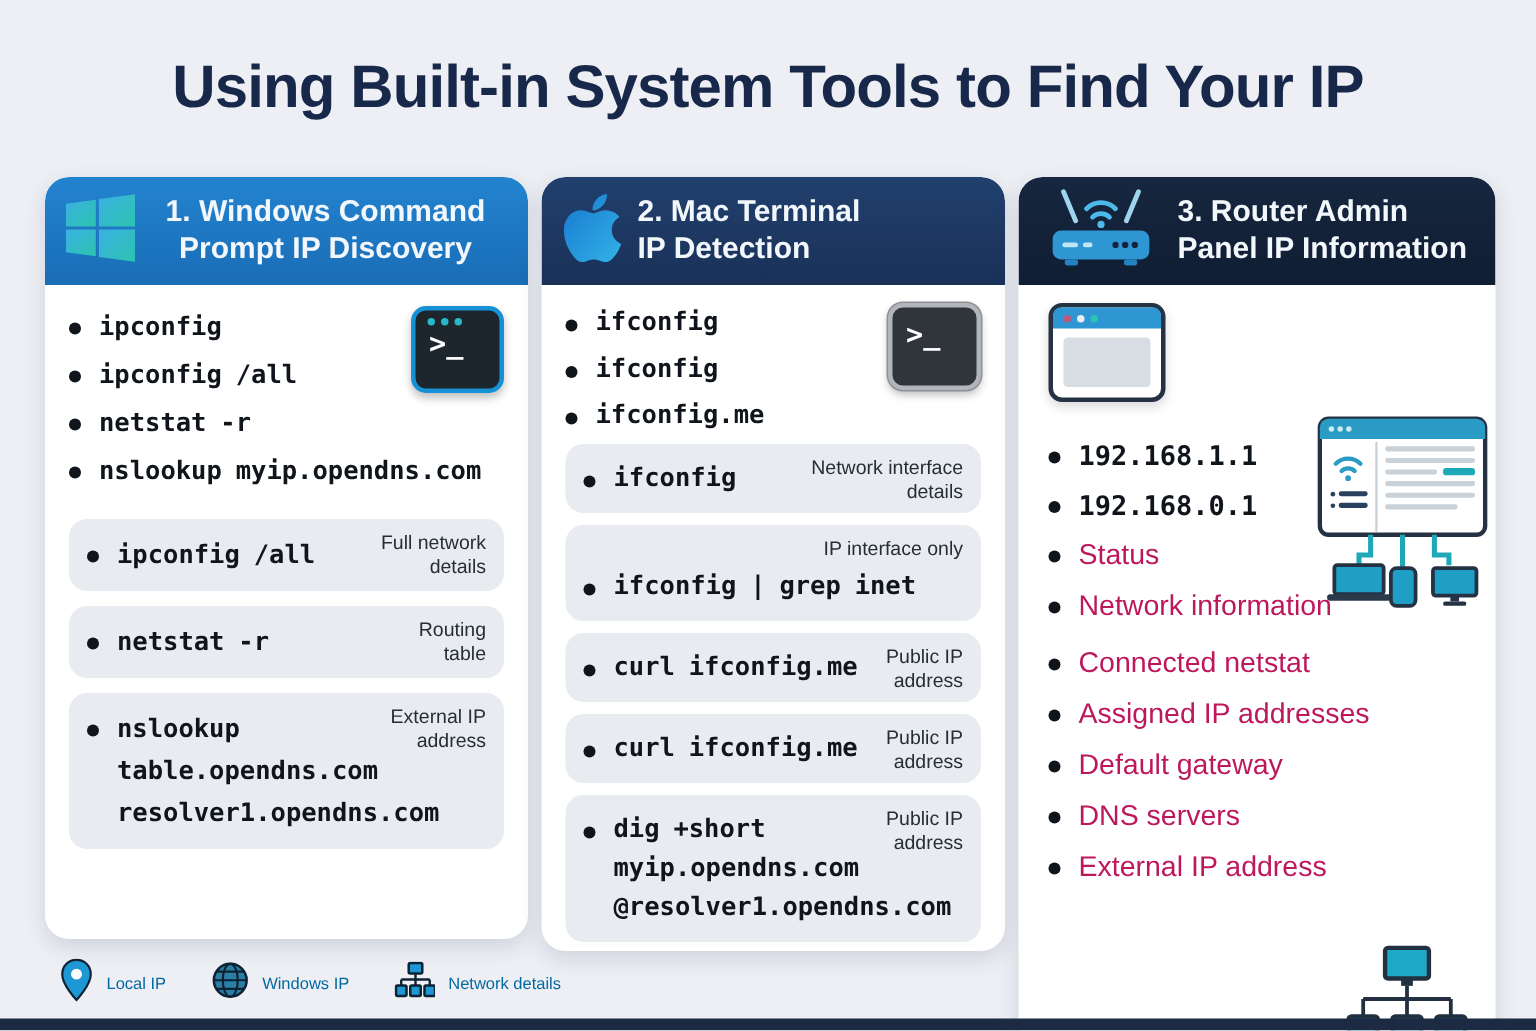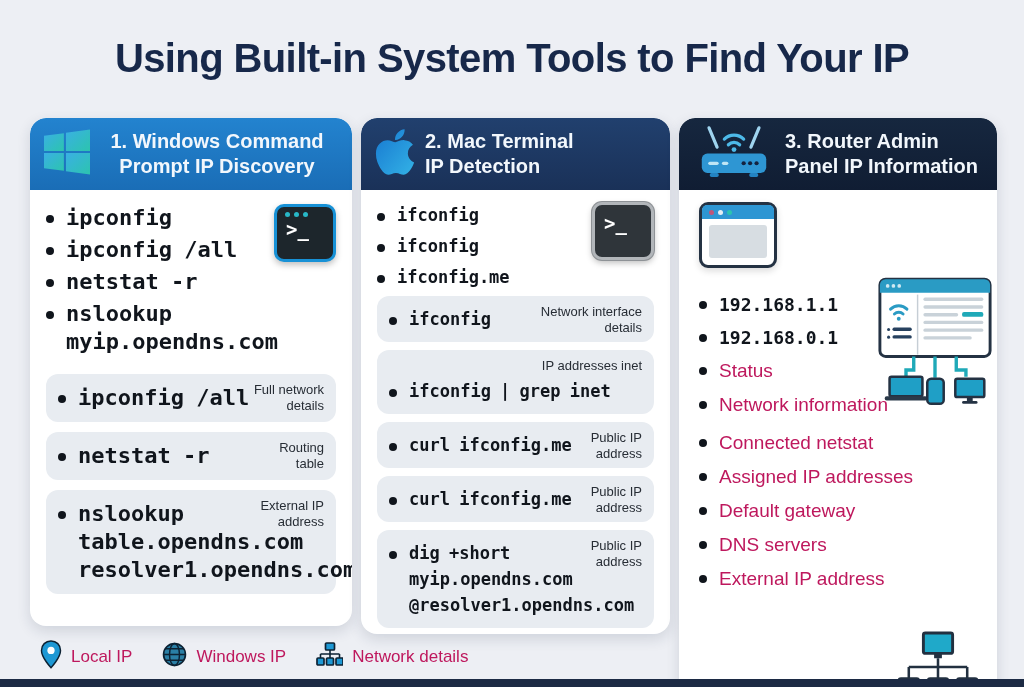--- a/index.html
+++ b/index.html
@@ -46,7 +46,7 @@
   .dot{ flex:none; width:8px; height:8px; border-radius:50%; background:#10151c; margin-top:11px; }
   .cmd{
     font-family:"DejaVu Sans Mono", monospace; font-weight:700;
-    font-size:22px; line-height:28px; color:#10151c; word-spacing:-1px;
+    font-size:17px; line-height:28px; color:#10151c; word-spacing:-1px;
   }
   .mac .cmd{ font-size:17px; line-height:26px; }
   .win .top-bullets .bullet-row{ margin-bottom:4px; }

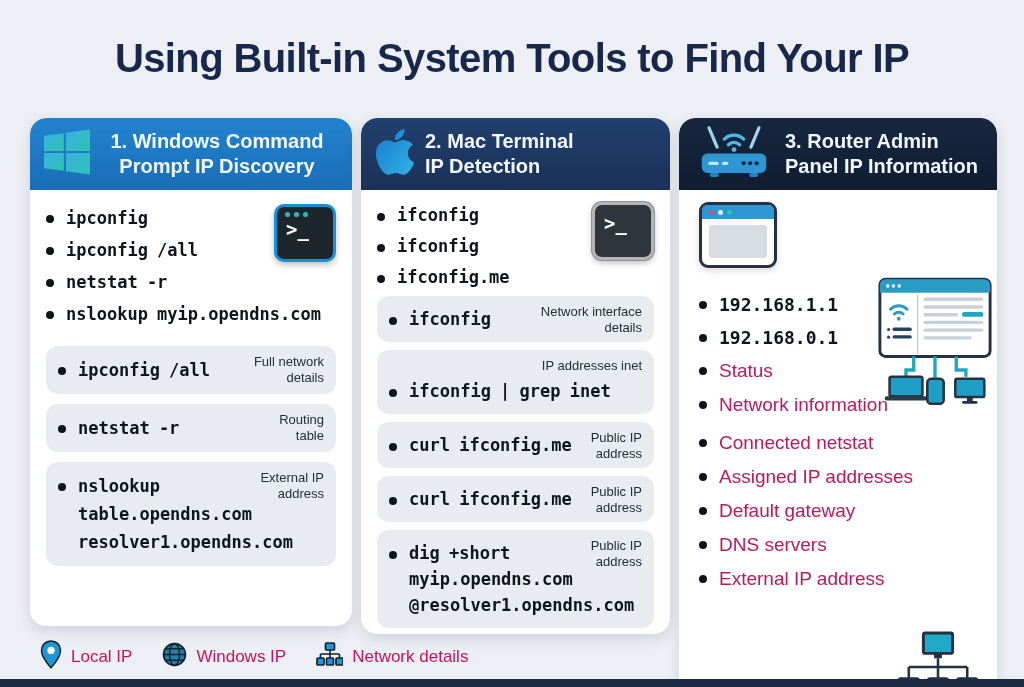--- a/index.html
+++ b/index.html
@@ -231,7 +231,7 @@
           </div>
         </div>
         <div class="chip label-above">
-          <div class="chip-label w140">IP addresses inet</div>
+          <div class="chip-label w140">IP interface only</div>
           <div class="bullet-row">
             <span class="dot"></span>
             <span class="cmd">ifconfig | grep inet</span>

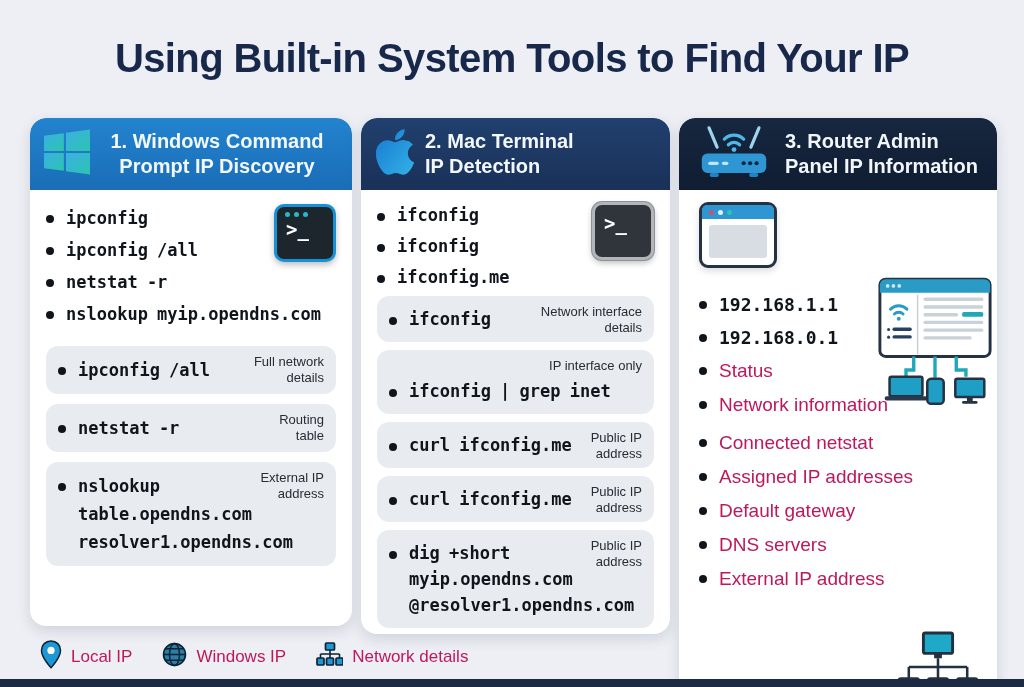--- a/index.html
+++ b/index.html
@@ -104,7 +104,7 @@
   
   .legend{ position:absolute; left:40px; bottom:14px; display:flex; gap:30px; align-items:center; }
   .legend-item{ display:flex; align-items:center; gap:9px; }
-  .legend-label{ font-size:17px; color:#be185d; }
+  .legend-label{ font-size:11px; color:#0369a1; }
 
   .bottom-bar{ position:absolute; left:0; right:0; bottom:0; height:8px; background:#1c2a44; }
 </style>

